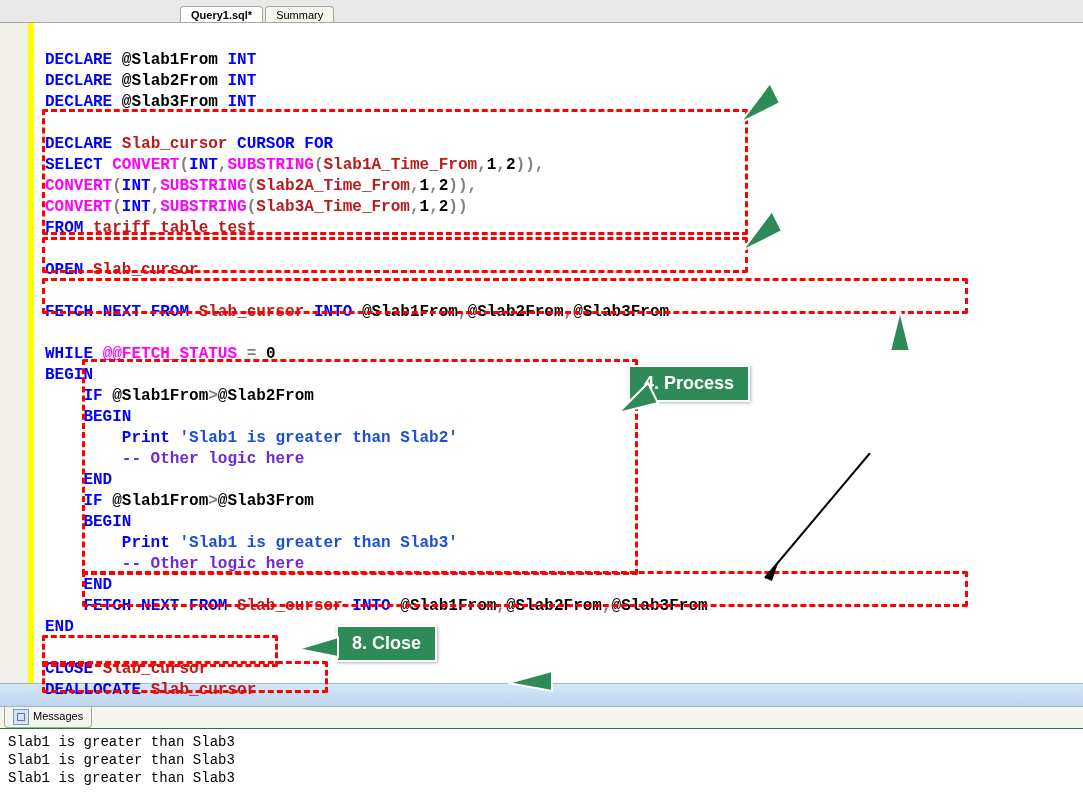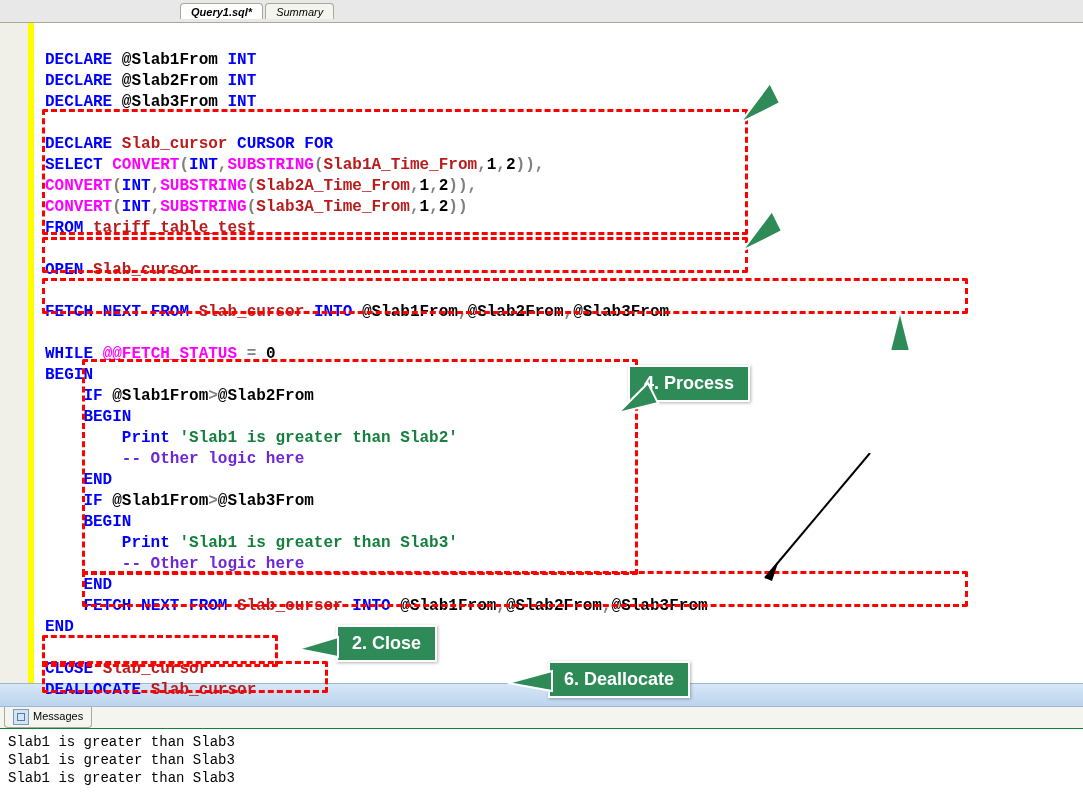--- a/index.html
+++ b/index.html
@@ -17,9 +17,8 @@
     height: 22px;
     background: #e8e8e8;
     border-bottom: 1px solid #aca899;
-    align-items: center;
+    align-items: flex-end;
     padding-left: 180px;
-    font-style: italic;
   }
   .tab {
     background: #f5f5f0;

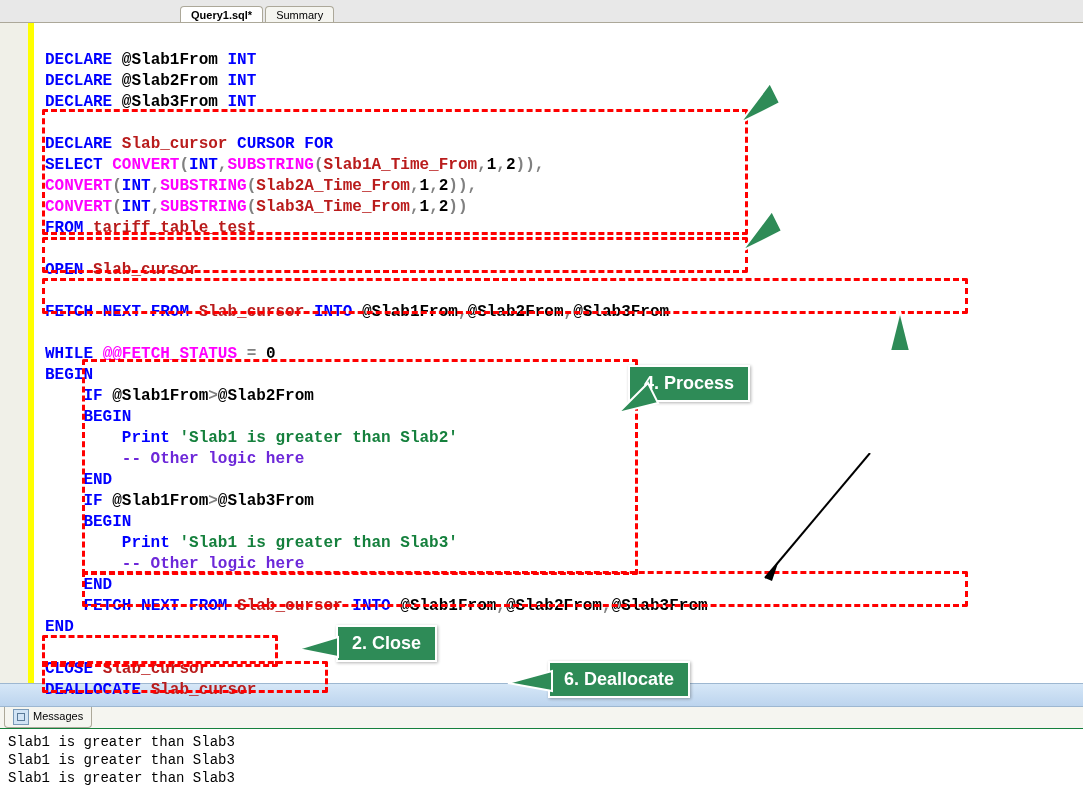--- a/index.html
+++ b/index.html
@@ -70,7 +70,7 @@
   .kw-gray { color: #808080; }
   .num { color: #000; }
   .ident { color: #b91c1c; }
-  .str { color: #15803d; }
+  .str { color: #1d4ed8; }
   .cmt { color: #6d28d9; }
   .var { color: #000; }
   .dashed-box {

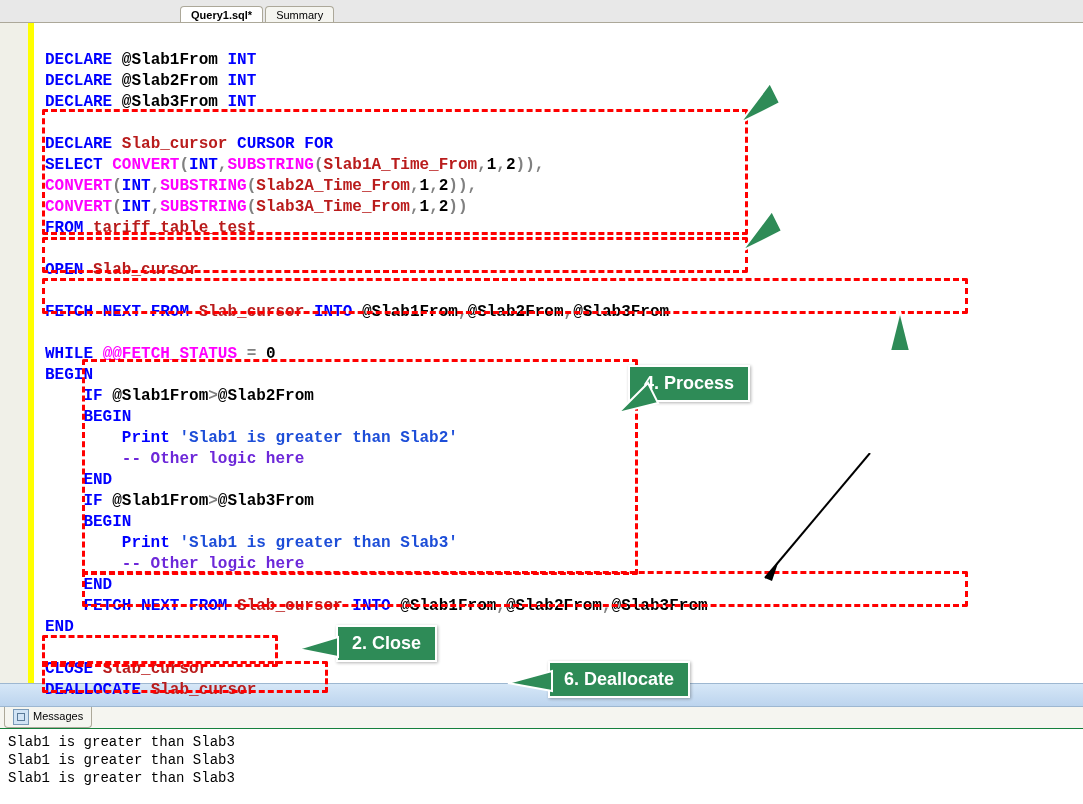--- a/index.html
+++ b/index.html
@@ -206,7 +206,7 @@
       <polygon points="30,0 40,20 0,30" fill="#2e8b57" stroke="#fff" stroke-width="2"></polygon>
     </svg>
 
-  <div class="callout" style="left:336px; top:602px;">2. Close</div>
+  <div class="callout" style="left:336px; top:602px;">8. Close</div>
   <svg class="tail" style="left:298px; top:614px;" width="40" height="24">
       <polygon points="40,0 40,20 0,12" fill="#2e8b57" stroke="#fff" stroke-width="2"></polygon>
     </svg>

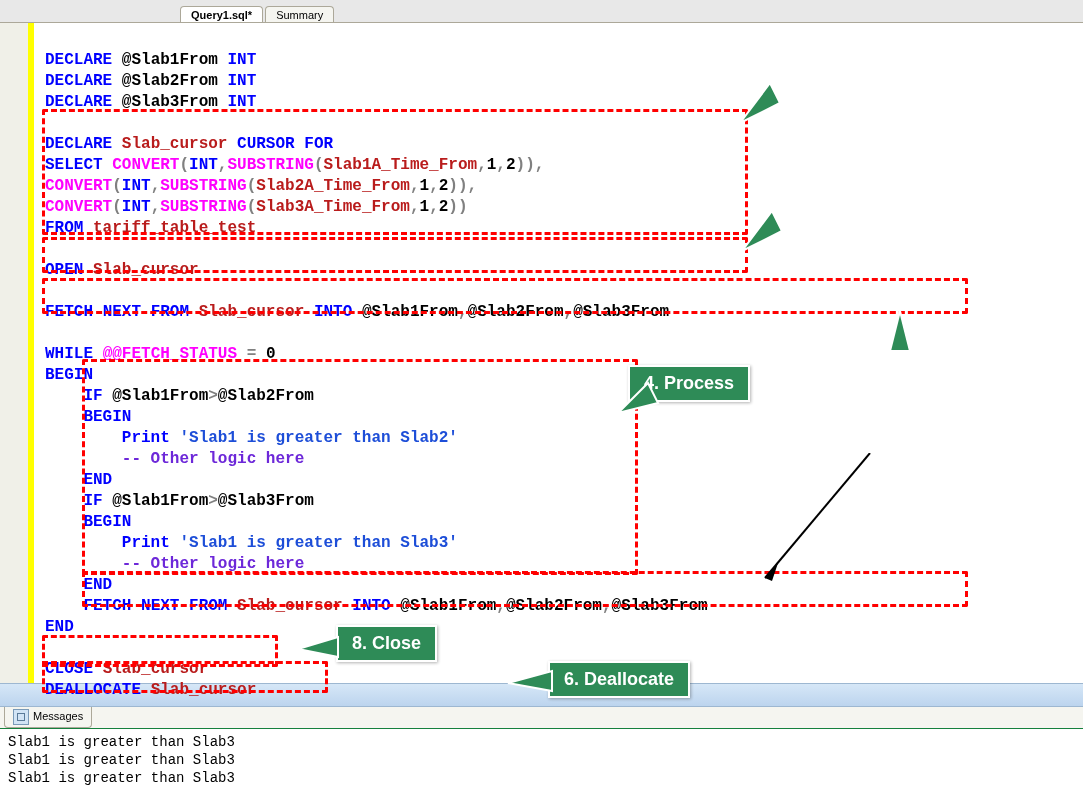--- a/index.html
+++ b/index.html
@@ -211,7 +211,6 @@
       <polygon points="40,0 40,20 0,12" fill="#2e8b57" stroke="#fff" stroke-width="2"></polygon>
     </svg>
 
-  <div class="callout" style="left:548px; top:638px;">6. Deallocate</div>
   <svg class="tail" style="left:508px; top:648px;" width="44" height="24">
       <polygon points="44,0 44,20 0,12" fill="#2e8b57" stroke="#fff" stroke-width="2"></polygon>
     </svg>

